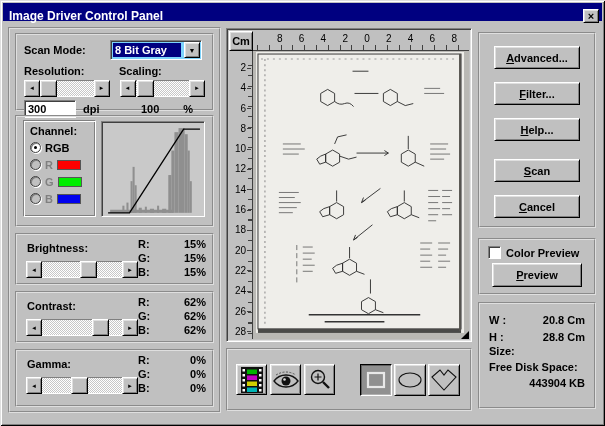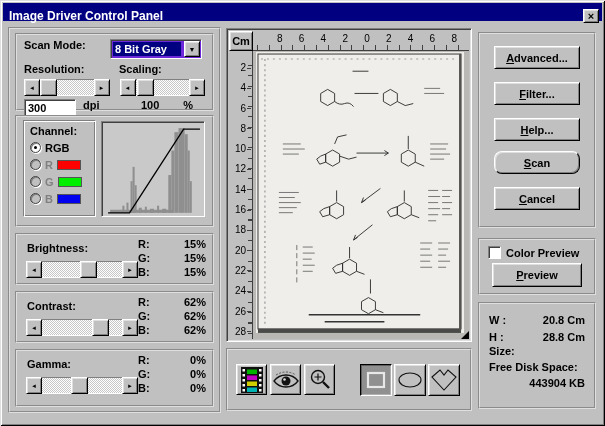--- a/index.html
+++ b/index.html
@@ -35,7 +35,7 @@
   .left-panel{left:8px;top:27px;width:213px;height:386px;padding:4px 5px;}
   .grp{position:relative;padding:4px 7px;}
   .scan-grp{height:78px;}
-  .row{display:flex;}
+  .row{display:flex;align-items:center;}
   .combo{display:flex;width:92px;height:20px;background:#6d28d9;border:1px solid;border-color:#808080 #fff #fff #808080;box-shadow:inset 1px 1px 0 #404040;}
   .combo-val{flex:1;color:#fff;margin:2px;padding:1px 2px;white-space:nowrap;overflow:hidden;font-size:11px;}
   .combo-arrow{width:16px;height:16px;margin:1px;display:flex;align-items:center;justify-content:center;font-size:7px;padding-top:1px;}

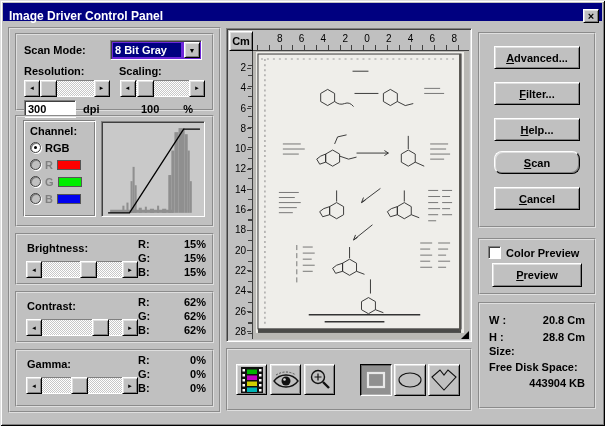--- a/index.html
+++ b/index.html
@@ -36,7 +36,7 @@
   .grp{position:relative;padding:4px 7px;}
   .scan-grp{height:78px;}
   .row{display:flex;align-items:center;}
-  .combo{display:flex;width:92px;height:20px;background:#6d28d9;border:1px solid;border-color:#808080 #fff #fff #808080;box-shadow:inset 1px 1px 0 #404040;}
+  .combo{display:flex;width:92px;height:20px;background:#7dd3fc;border:1px solid;border-color:#808080 #fff #fff #808080;box-shadow:inset 1px 1px 0 #404040;}
   .combo-val{flex:1;color:#fff;margin:2px;padding:1px 2px;white-space:nowrap;overflow:hidden;font-size:11px;}
   .combo-arrow{width:16px;height:16px;margin:1px;display:flex;align-items:center;justify-content:center;font-size:7px;padding-top:1px;}
   .lab2{width:95px;}

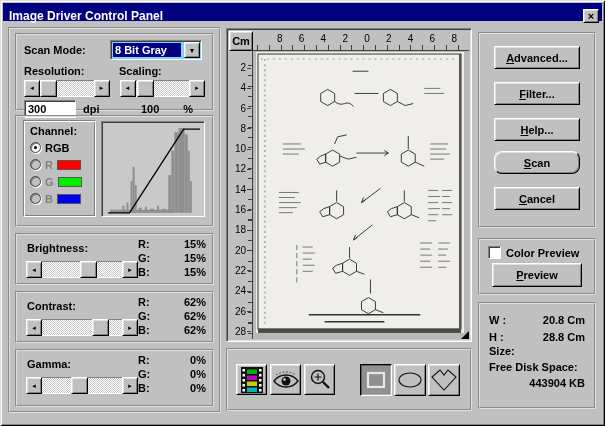--- a/index.html
+++ b/index.html
@@ -83,7 +83,7 @@
   .btns-grp{left:478px;top:32px;width:118px;height:196px;display:flex;flex-direction:column;align-items:center;}
   .act-btn{width:86px;height:23px;margin-top:13px;display:flex;align-items:center;justify-content:center;font:bold 11px "Liberation Sans",sans-serif;}
   .act-btn:first-child{margin-top:12px;}
-  .act-btn.scan{margin-top:10px;border-radius:8px;}
+  .act-btn.scan{margin-top:18px;}
   .accel{text-decoration:underline;}
   .prev-grp{left:478px;top:238px;width:118px;height:57px;padding:6px 8px;}
   .chk-row{display:flex;align-items:center;gap:5px;}

